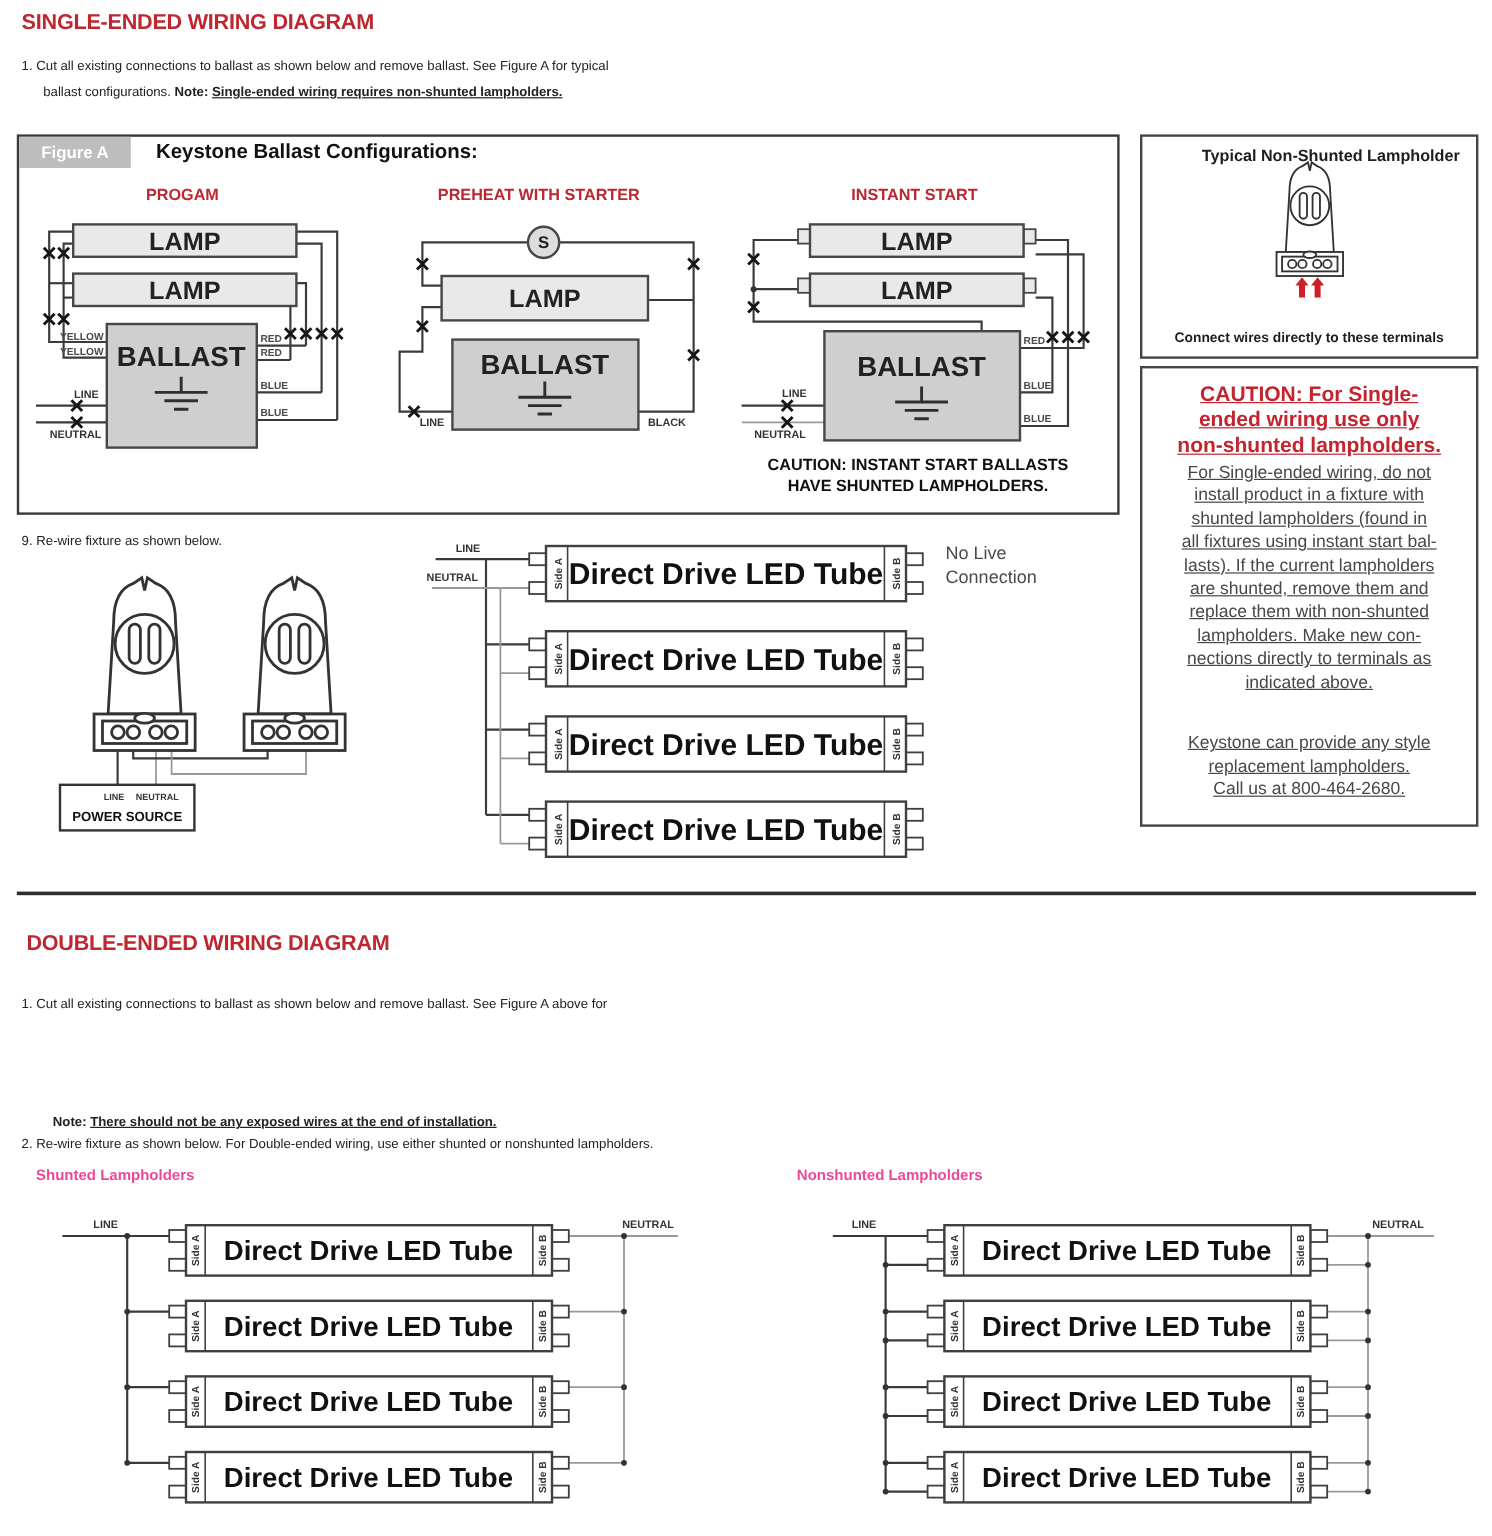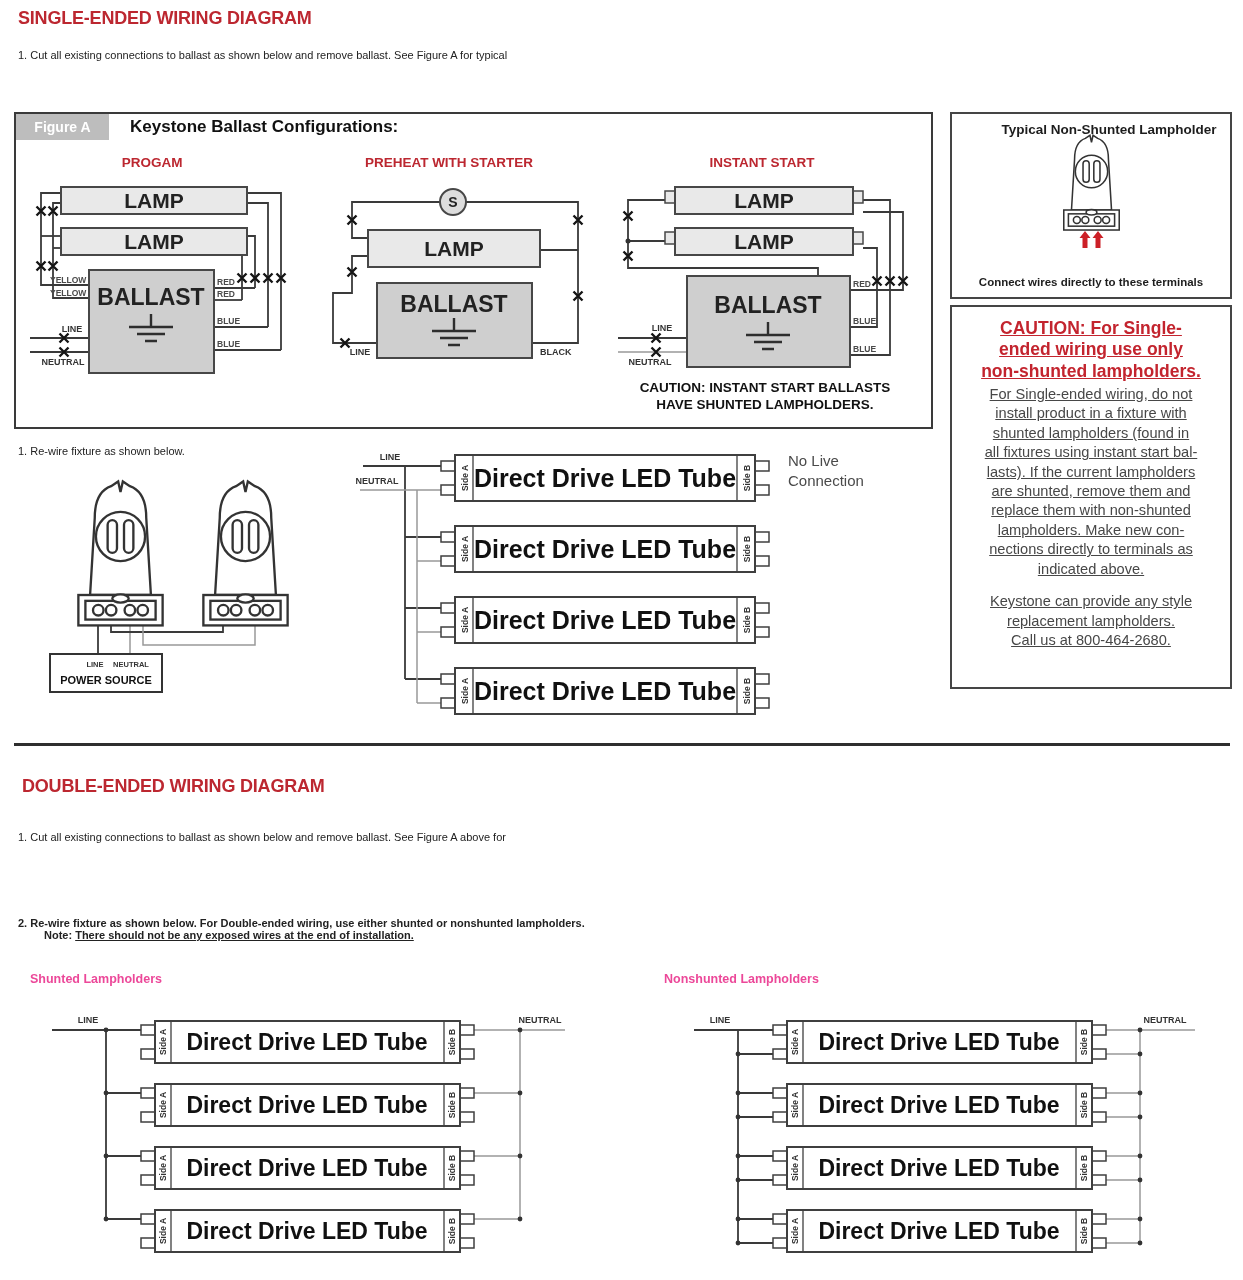--- a/index.html
+++ b/index.html
@@ -64,6 +64,7 @@
 
 <div class="abs step" style="left:18px;top:44px;width:900px;">
   <div>1. Cut all existing connections to ballast as shown below and remove ballast. See Figure A for typical</div>
+  <div class="indent"><span>ballast configurations. </span><span class="note-b">Note: </span><span class="note-u">Single-ended wiring requires non-shunted lampholders.</span></div>
 </div>
 
 <div class="abs figbox" style="left:14px;top:112px;width:915px;height:313px;"></div>

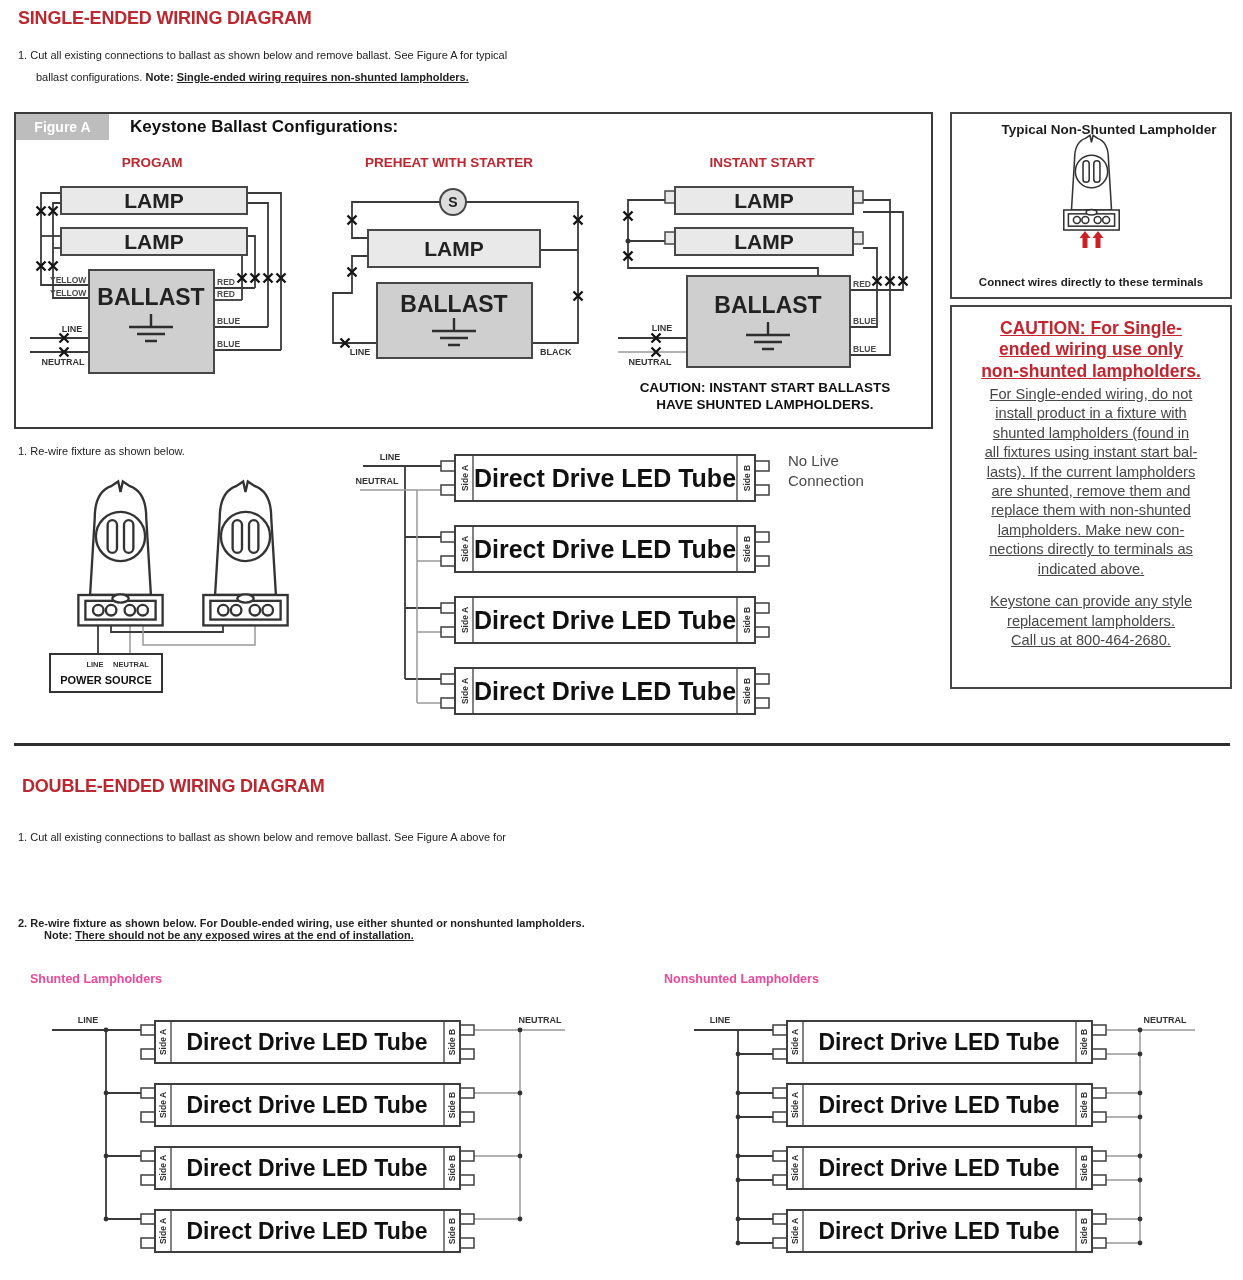--- a/index.html
+++ b/index.html
@@ -95,7 +95,7 @@
 Call us at 800-464-2680.</div>
 </div>
 
-<div class="abs step" style="left:18px;top:440px;">1. Re-wire fixture as shown below.</div>
+<div class="abs step" style="left:18px;top:440px;">9. Re-wire fixture as shown below.</div>
 
 <div class="abs divider" style="left:14px;top:743px;width:1216px;height:3px;"></div>
 

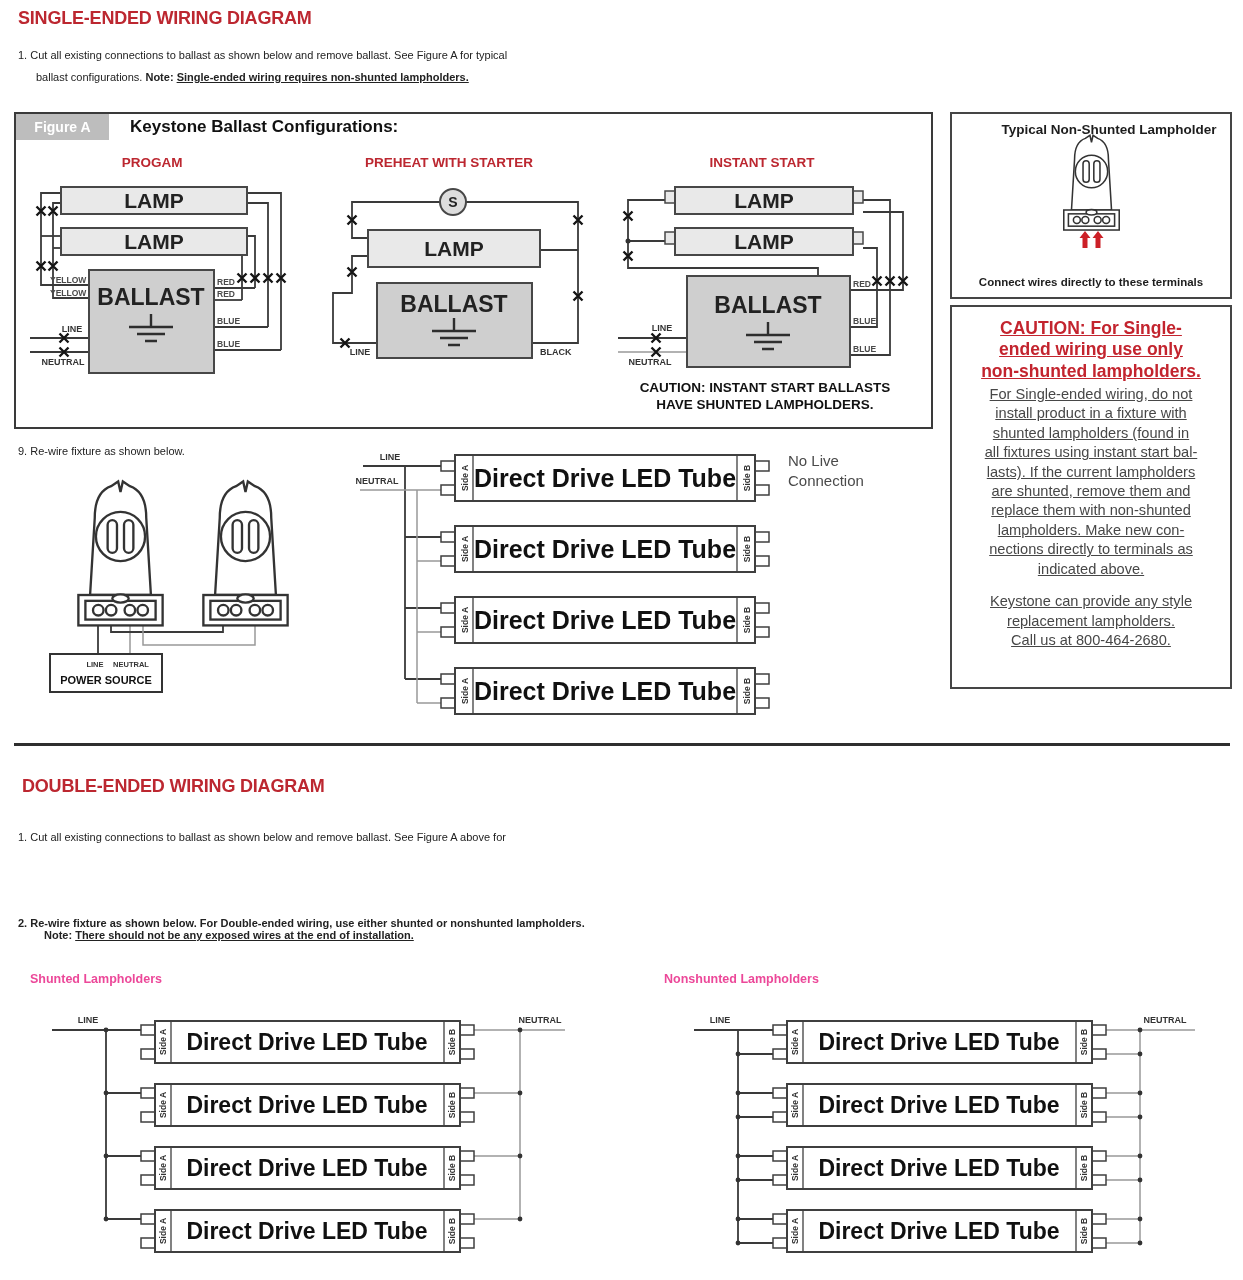--- a/index.html
+++ b/index.html
@@ -24,7 +24,7 @@
   .sb-caption{font-size:11.5px;font-weight:bold;text-align:center;position:absolute;left:0;right:0;bottom:9px;}
   .ca-title{font-size:17.5px;font-weight:bold;line-height:1.22;text-align:center;margin-top:11px;color:#c3242e;}
   .ca-body{font-size:14.6px;line-height:1.33;text-align:center;color:#474747;margin-top:3px;}
-  .ca-footer{font-size:14.6px;line-height:1.33;text-align:center;color:#474747;margin-top:13px;}
+  .ca-footer{font-size:14.6px;line-height:1.33;text-align:center;color:#474747;margin-top:31px;}
   .seclabel{font-size:12.5px;font-weight:bold;color:#ec4899;}
   .divider{background:#2e2e2e;}
   

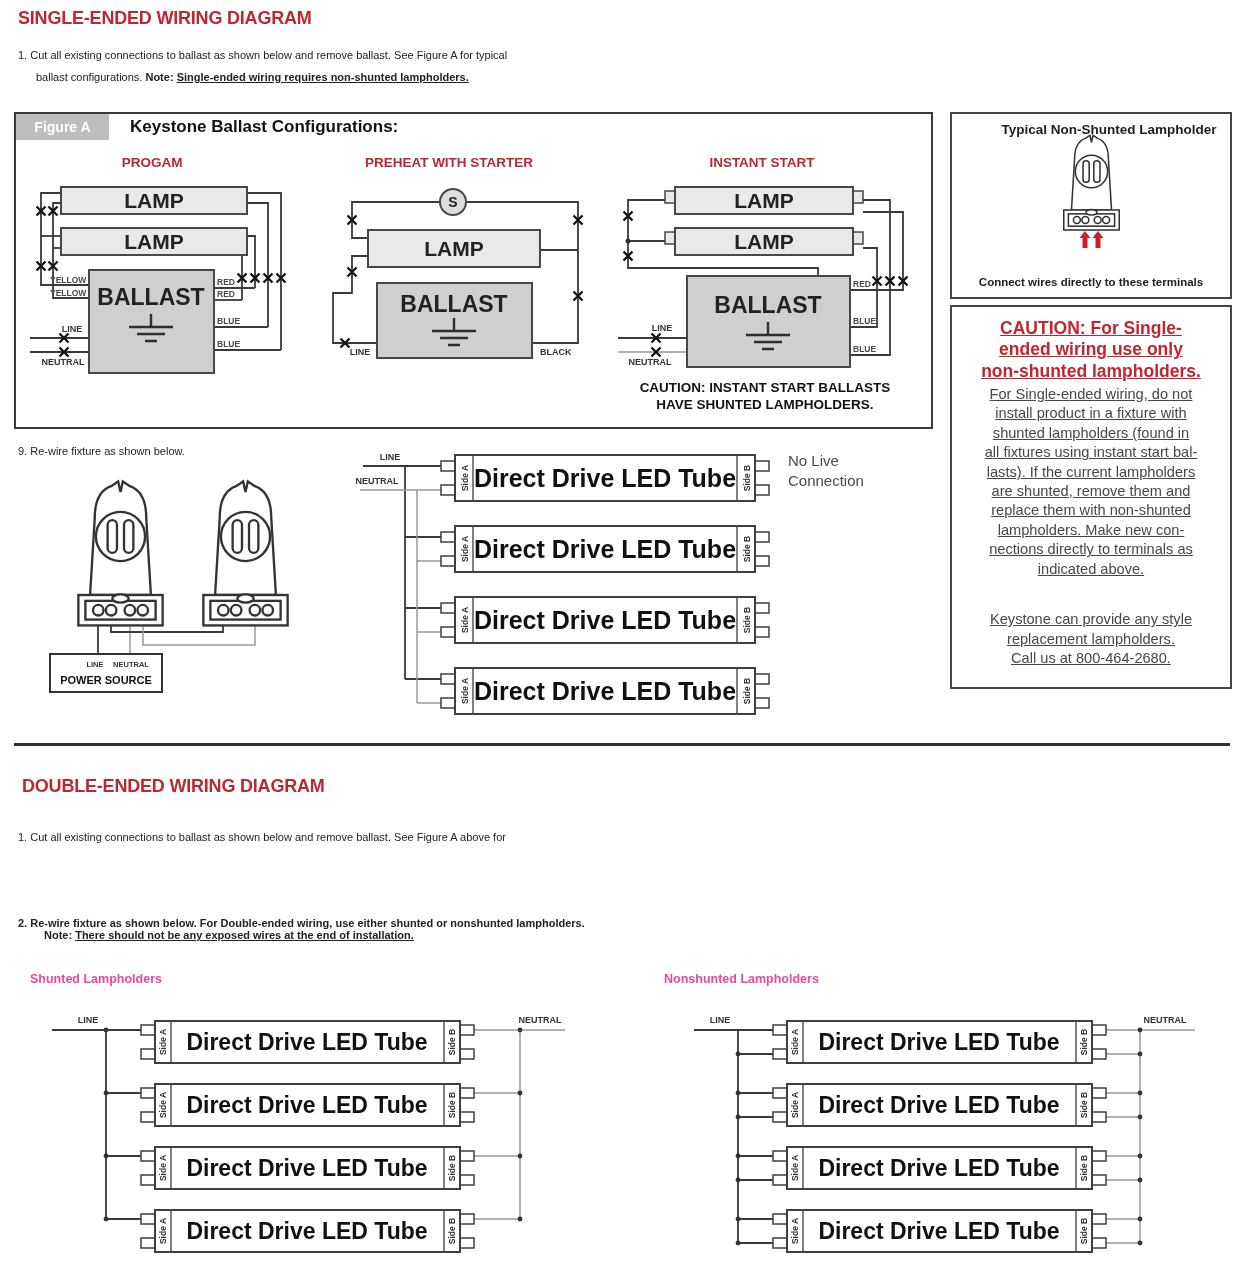--- a/index.html
+++ b/index.html
@@ -105,7 +105,7 @@
   <div>1. Cut all existing connections to ballast as shown below and remove ballast. See Figure A above for</div>
 </div>
 
-<div class="abs step" style="left:18px;top:912px;width:1000px;font-weight:bold;">2. Re-wire fixture as shown below. For Double-ended wiring, use either shunted or nonshunted lampholders.</div>
+<div class="abs step" style="left:18px;top:943px;width:1000px;">2. Re-wire fixture as shown below. For Double-ended wiring, use either shunted or nonshunted lampholders.</div>
 <div class="abs step" style="left:44px;top:924px;"><span class="note-b">Note: </span><span class="note-u">There should not be any exposed wires at the end of installation.</span></div>
 
 <div class="abs seclabel" style="left:30px;top:972px;">Shunted Lampholders</div>

